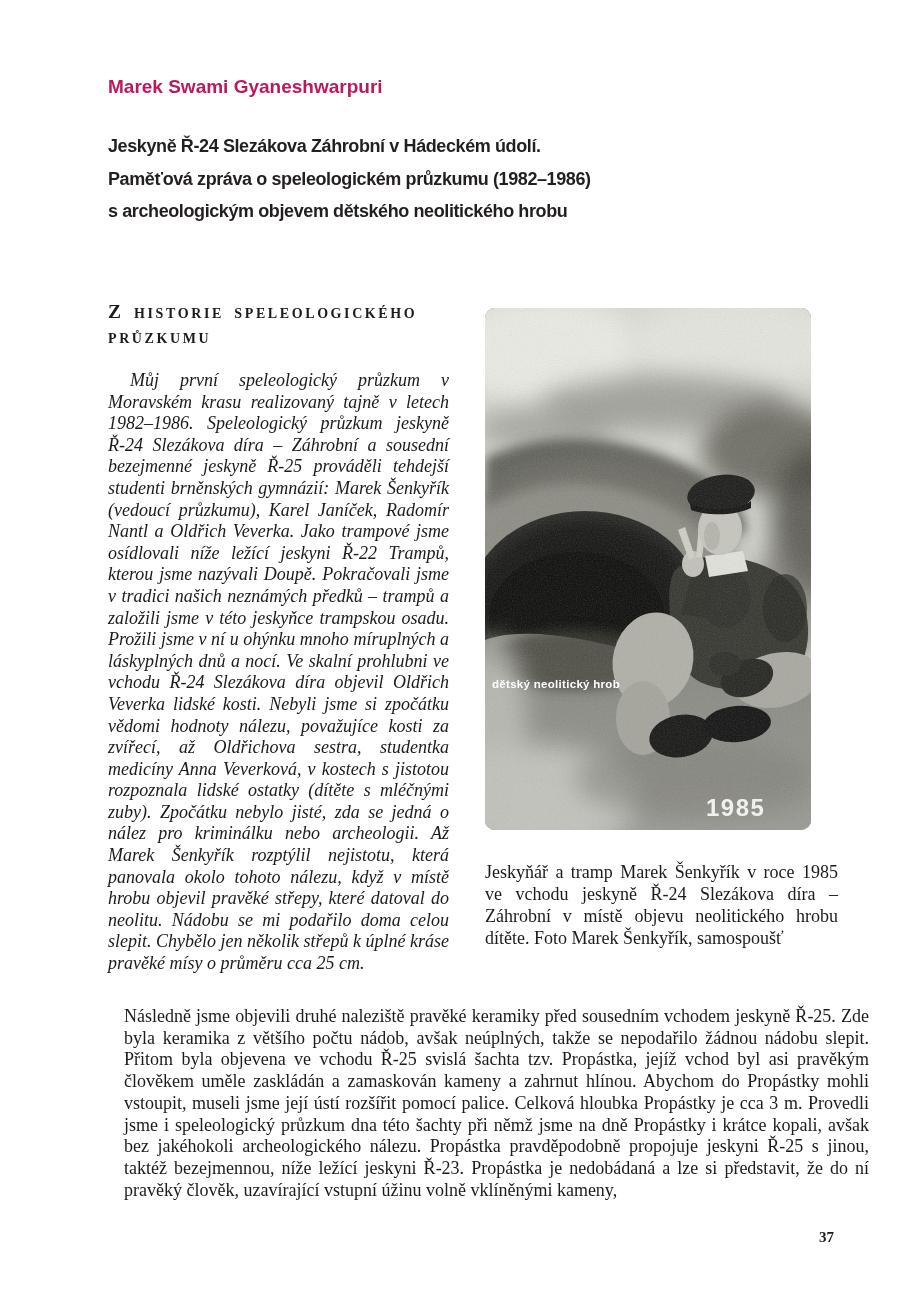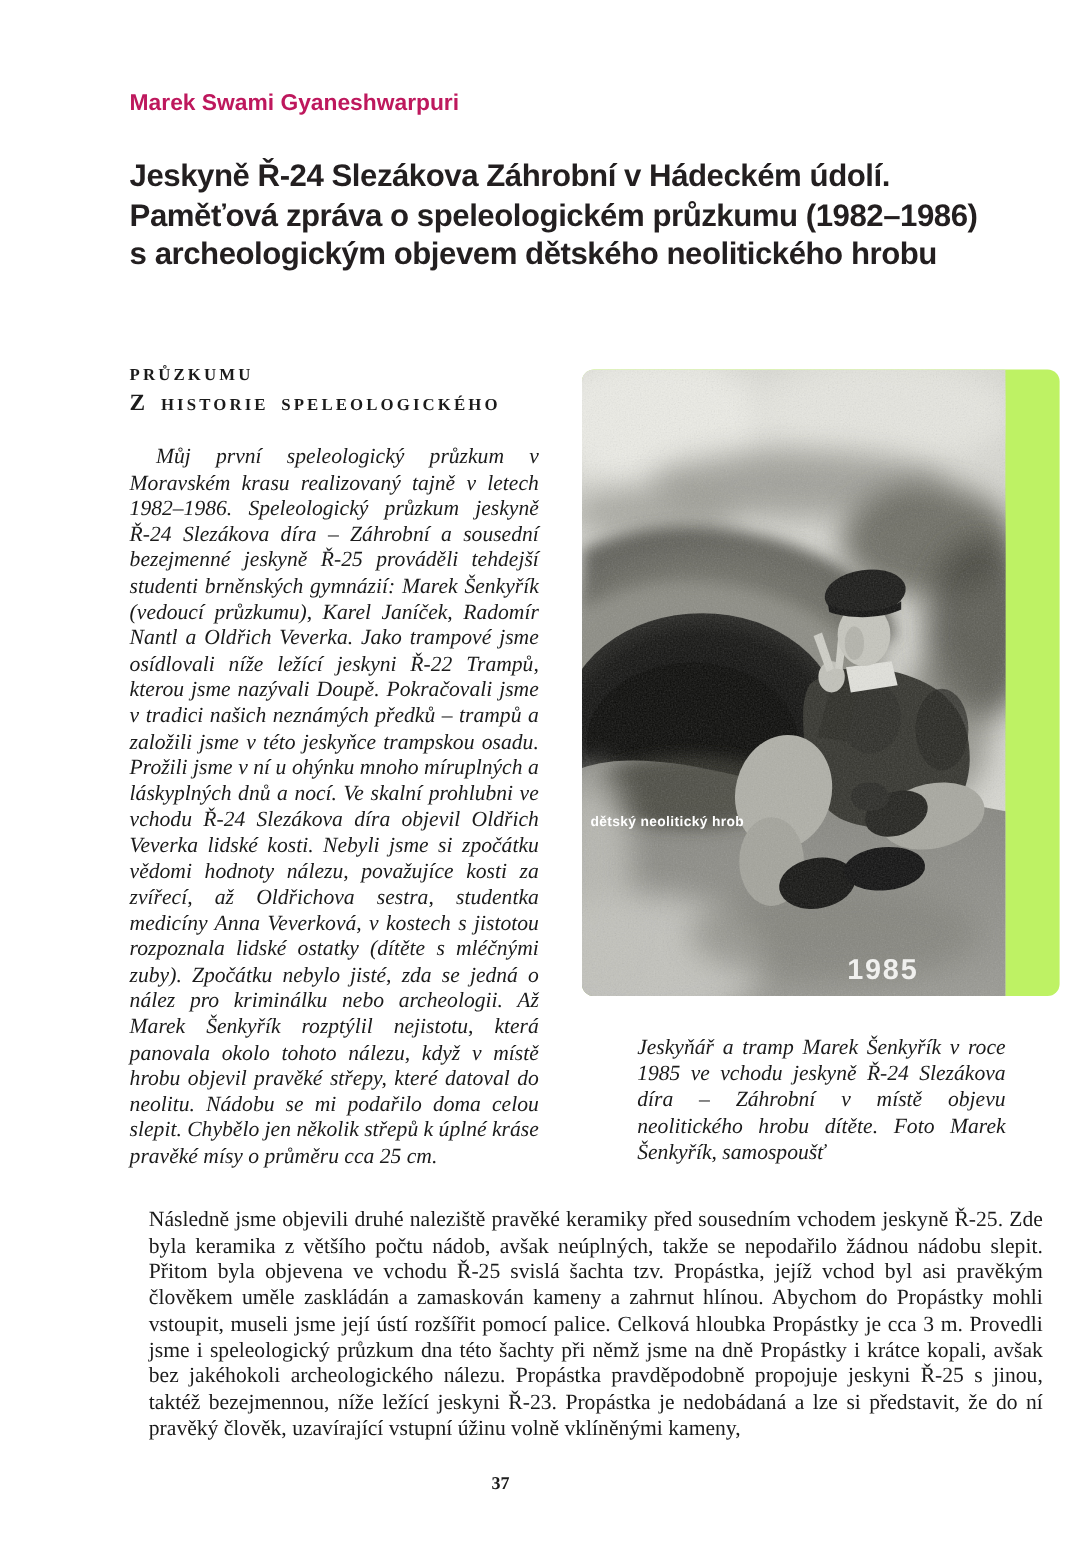--- a/index.html
+++ b/index.html
@@ -20,7 +20,7 @@
   .title{
     position:absolute;left:108px;top:130px;width:760px;
     font-family:"Liberation Sans", sans-serif;
-    font-weight:700;font-size:26px;line-height:32.5px;
+    font-weight:700;font-size:18px;line-height:32.5px;
     letter-spacing:-0.4px;color:#231f20;
   }
   .title .tline{white-space:nowrap;}

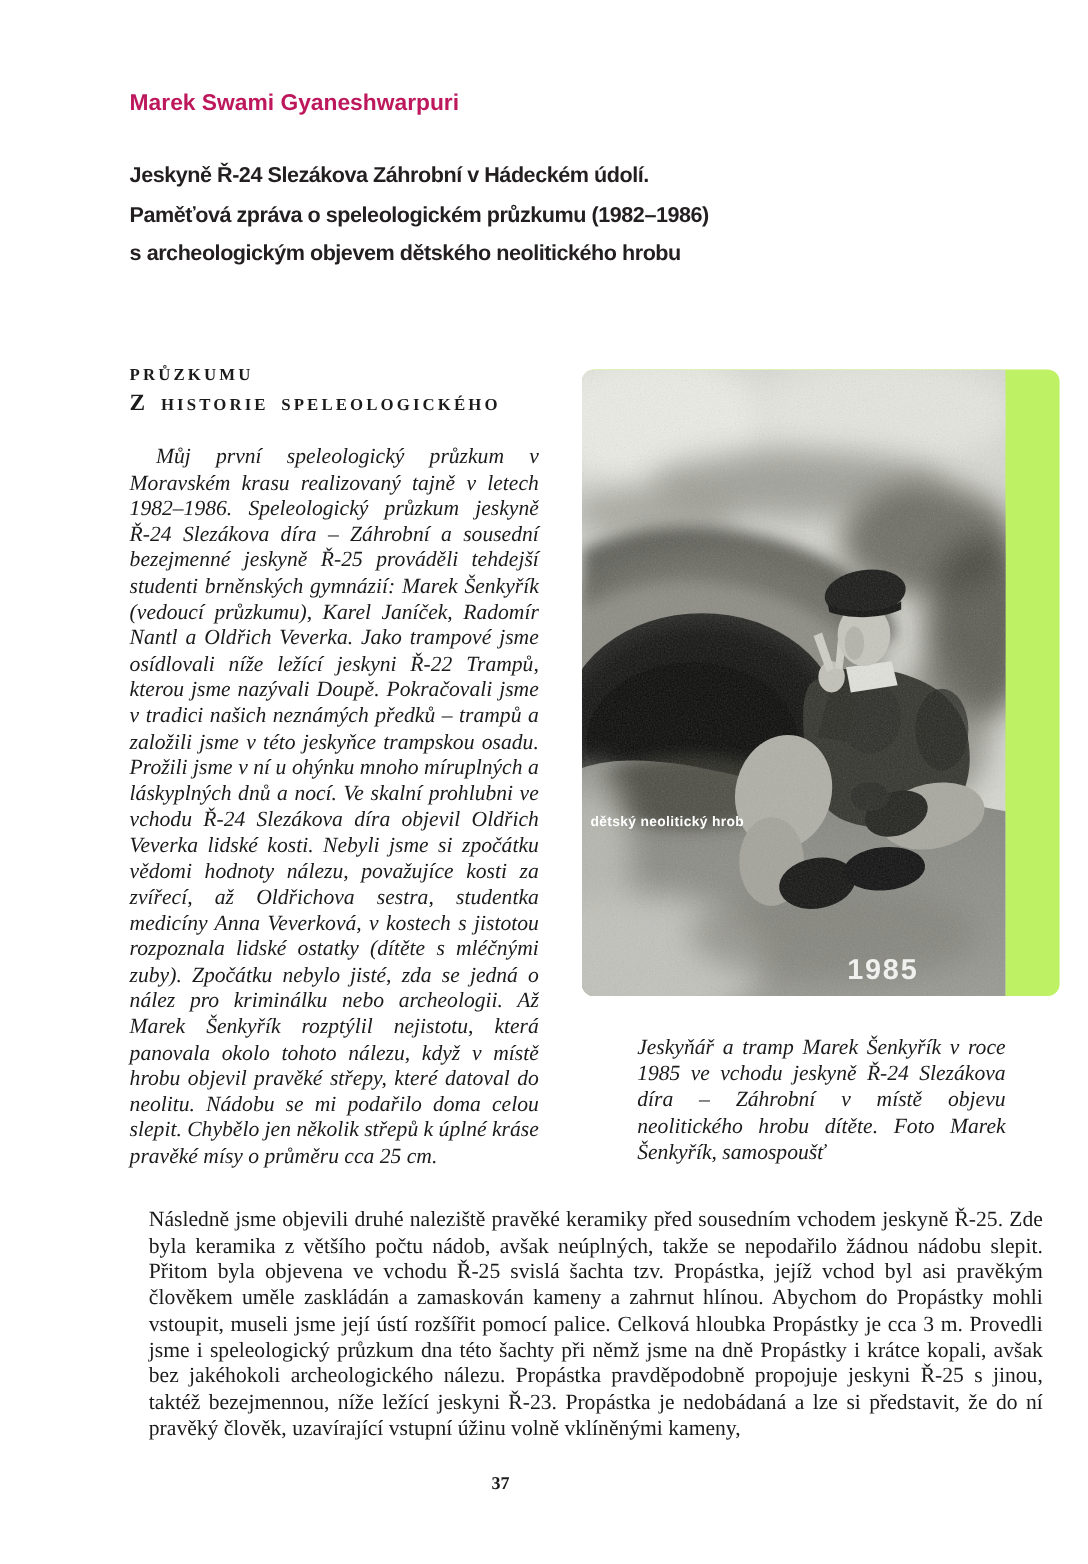--- a/index.html
+++ b/index.html
@@ -75,8 +75,8 @@
   </div>
 
   <div class="section-heading">
+    <div>Z historie speleologického</div>
     <div>průzkumu</div>
-    <div>Z historie speleologického</div>
   </div>
 
   <div class="col-text">

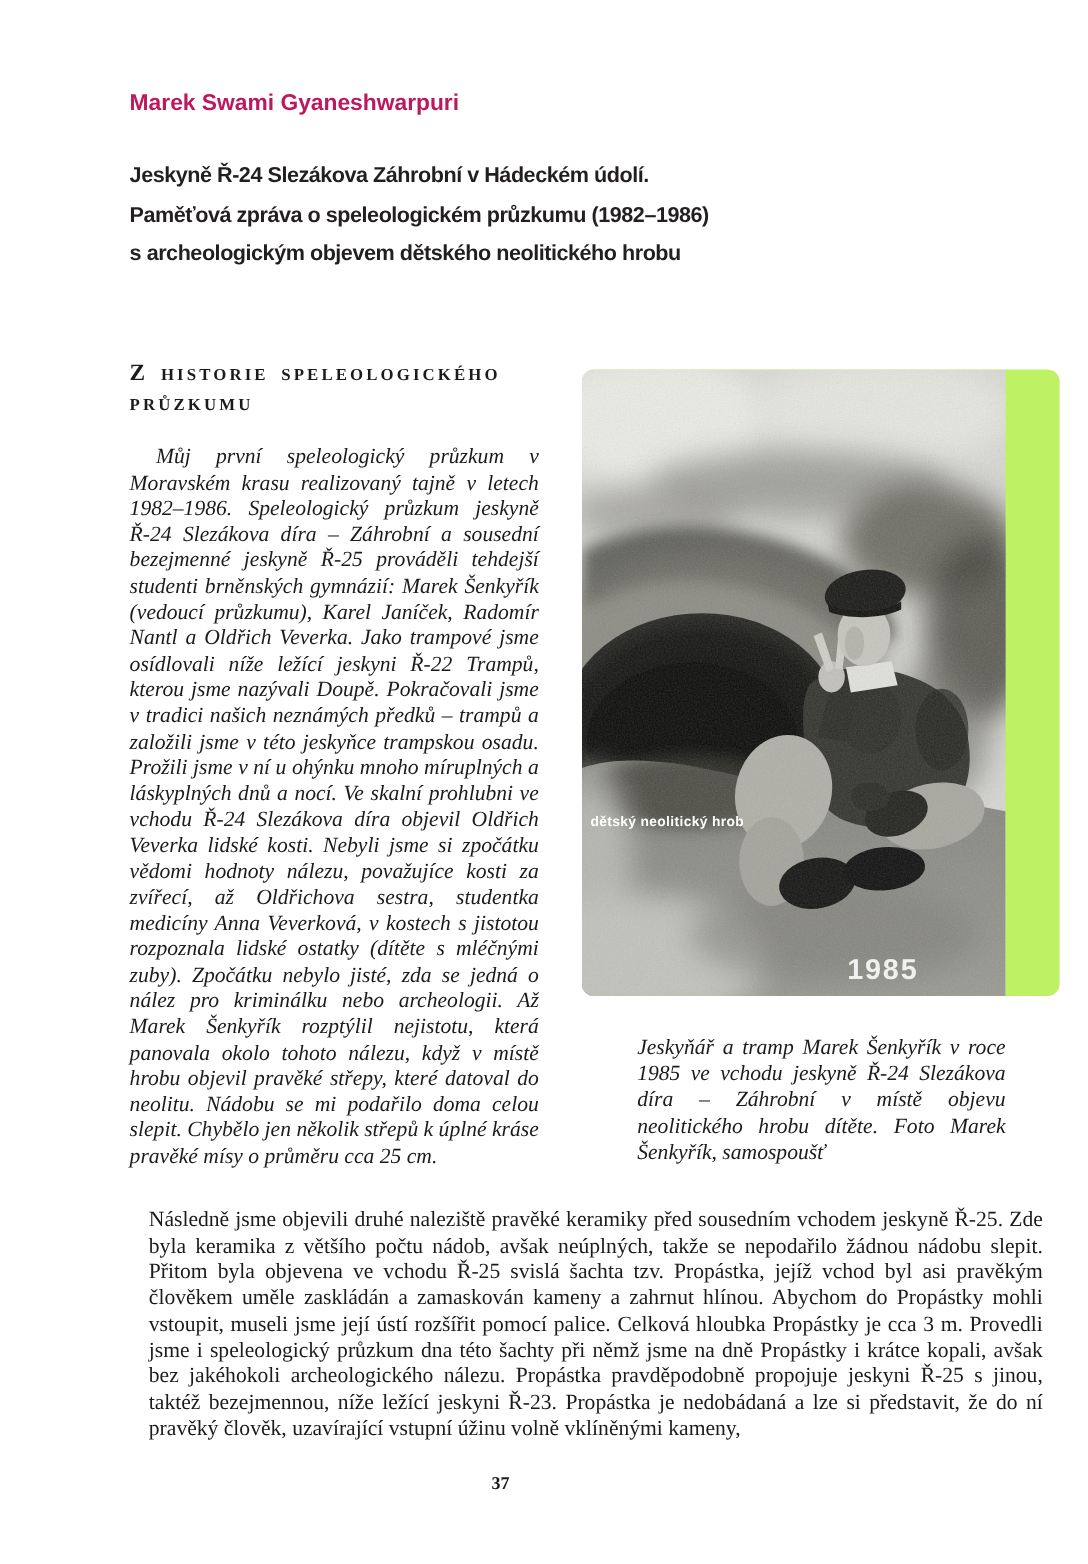--- a/index.html
+++ b/index.html
@@ -41,8 +41,8 @@
   .col-text p{margin:0;text-indent:22px;}
   .figure{position:absolute;left:485px;top:308px;width:353px;}
   .photo{
-    position:relative;width:398px;height:522px;
-    border-radius:10px;overflow:hidden;background:#bef264;text-decoration:underline;
+    position:relative;width:326px;height:522px;
+    border-radius:10px;overflow:hidden;background:#15803d;text-decoration:underline;
   }
   .photo svg{display:block;}
   .caption{

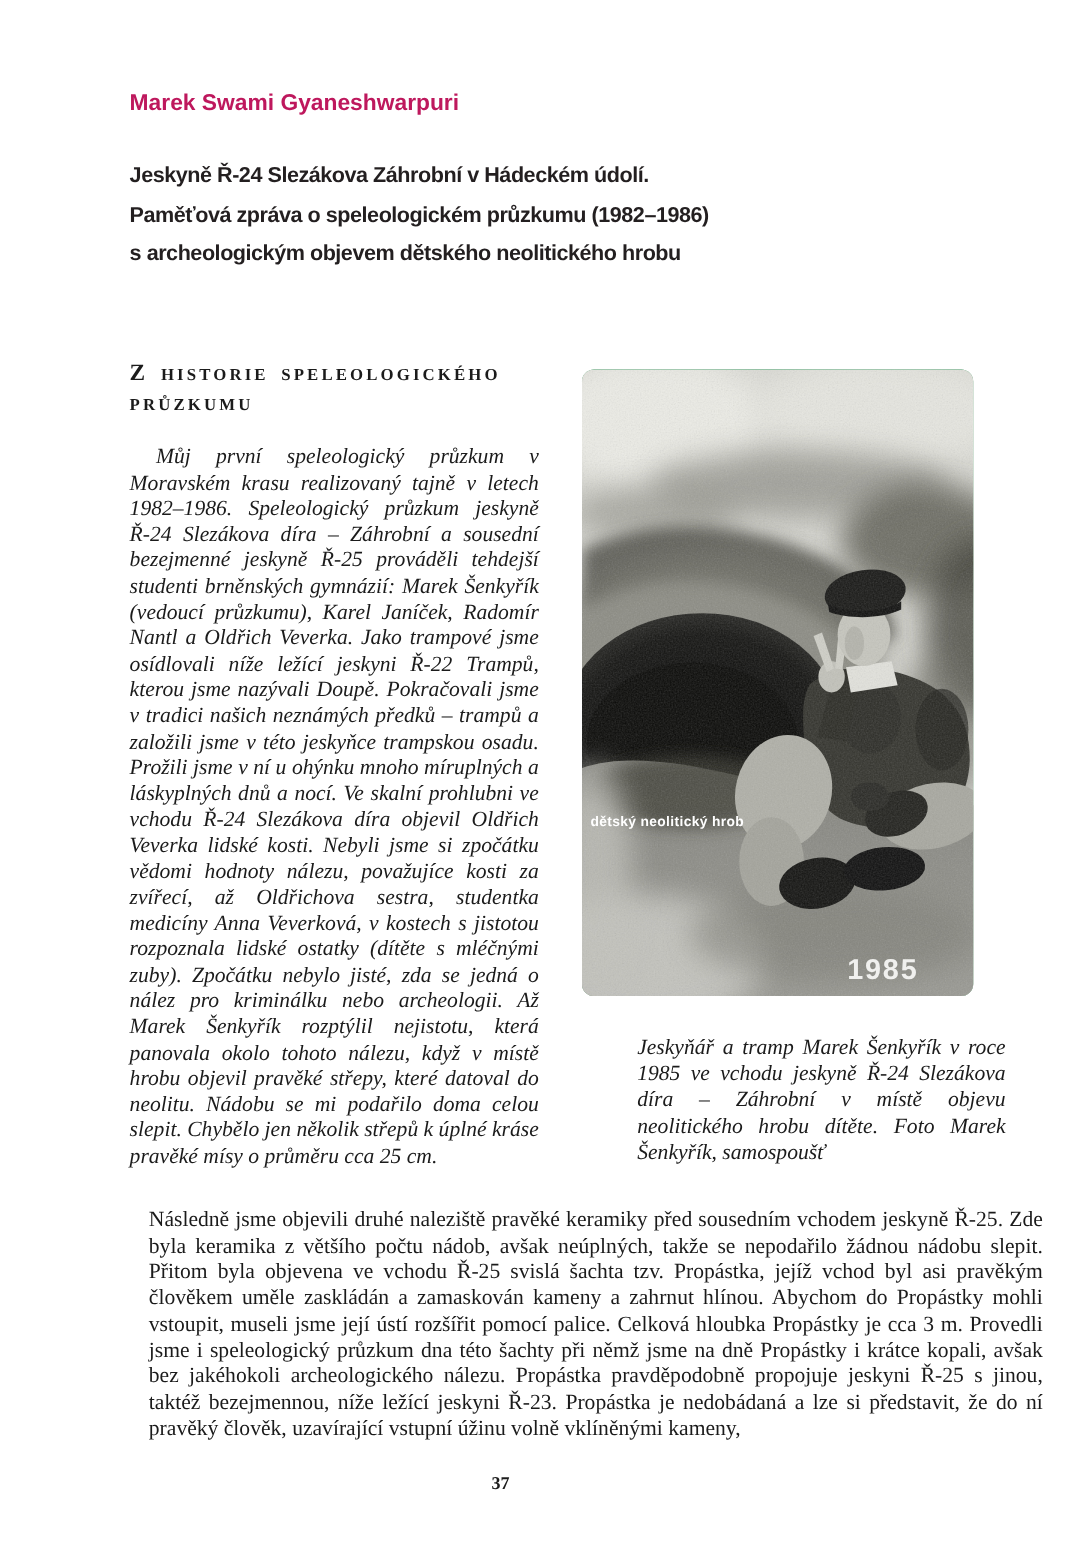--- a/index.html
+++ b/index.html
@@ -47,9 +47,8 @@
   .photo svg{display:block;}
   .caption{
     margin-top:31px;
-    font-style:italic;font-size:18px;line-height:22px;
+    font-size:18px;line-height:22px;
     text-align:justify;
-    margin-left:46px;
   }
   .body-full{
     position:absolute;left:124px;top:1006px;width:745px;

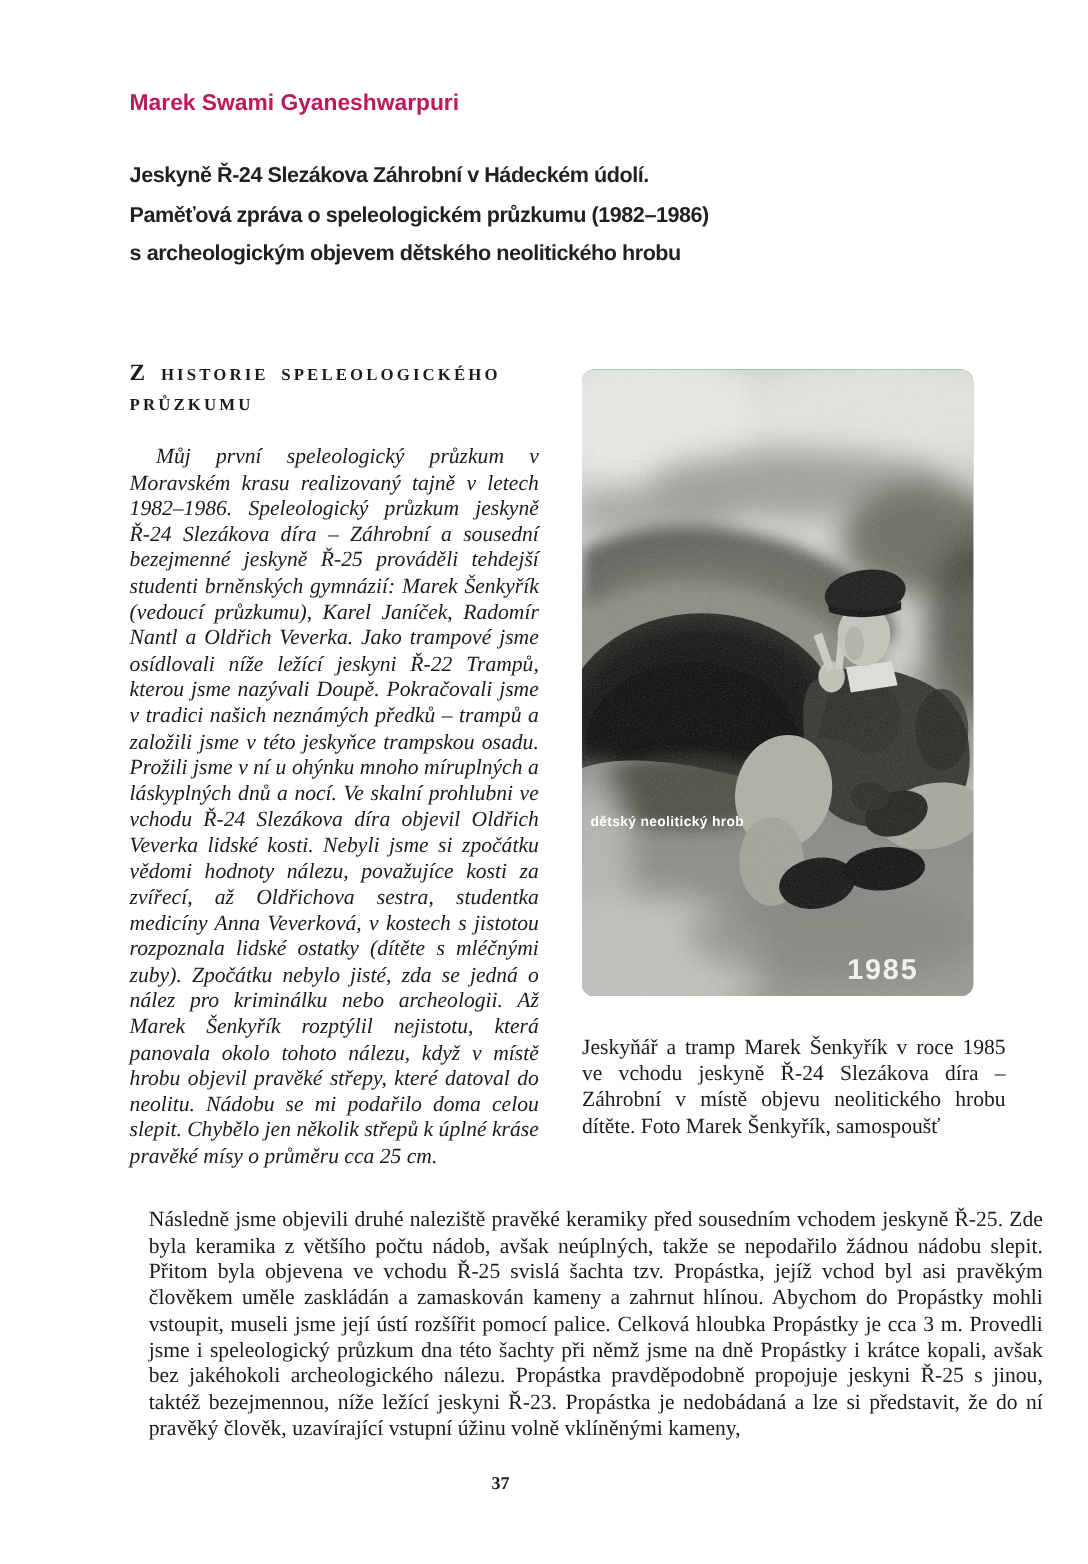--- a/index.html
+++ b/index.html
@@ -57,7 +57,7 @@
   }
   .pageno{
     position:absolute;left:0;top:1229px;width:834px;
-    text-align:center;font-weight:700;font-size:15px;
+    text-align:right;font-weight:700;font-size:15px;
   }
 </style>
 </head>

